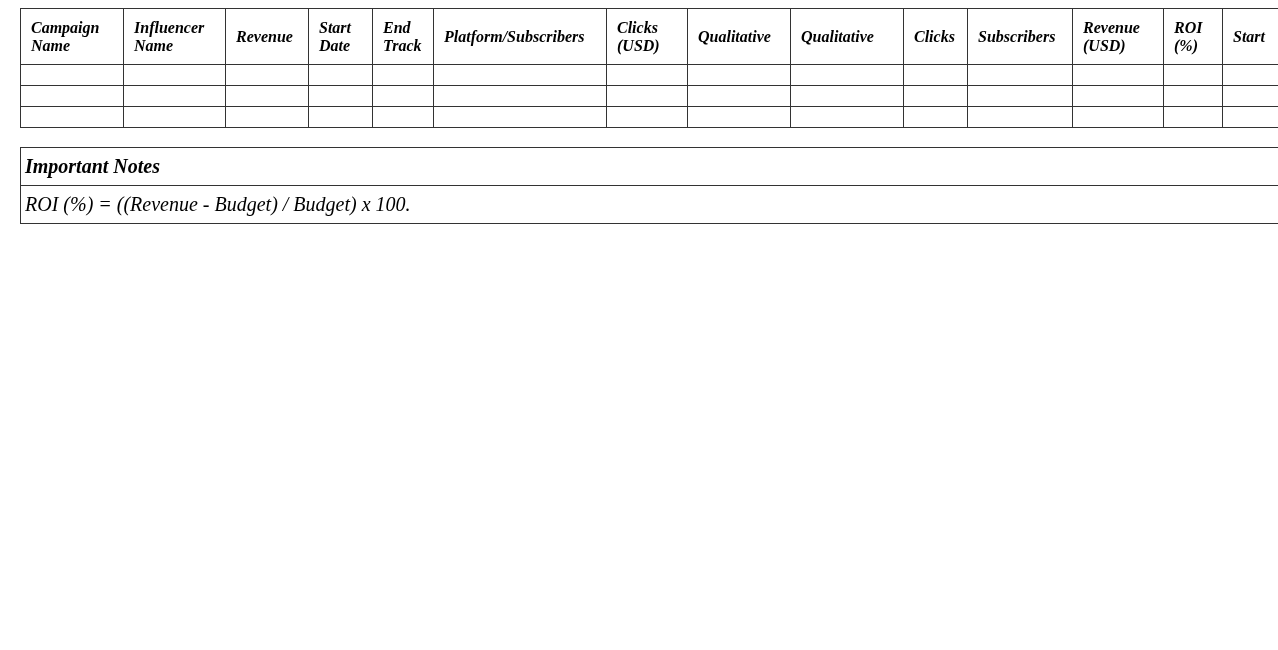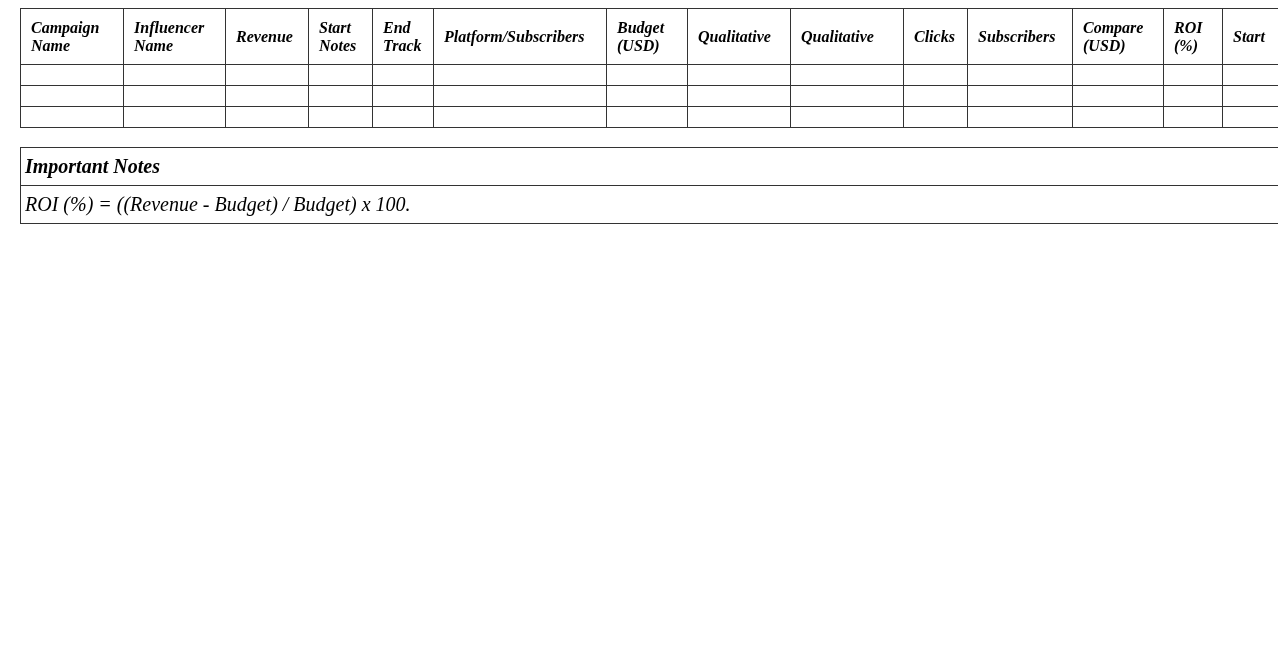--- a/index.html
+++ b/index.html
@@ -38,7 +38,7 @@
         <th>Campaign Name</th>
         <th>Influencer Name</th>
         <th>Revenue</th>
-        <th>Start Notes</th>
+        <th>Start Date</th>
         <th>End Track</th>
         <th>Platform/Subscribers</th>
         <th>Budget (USD)</th>

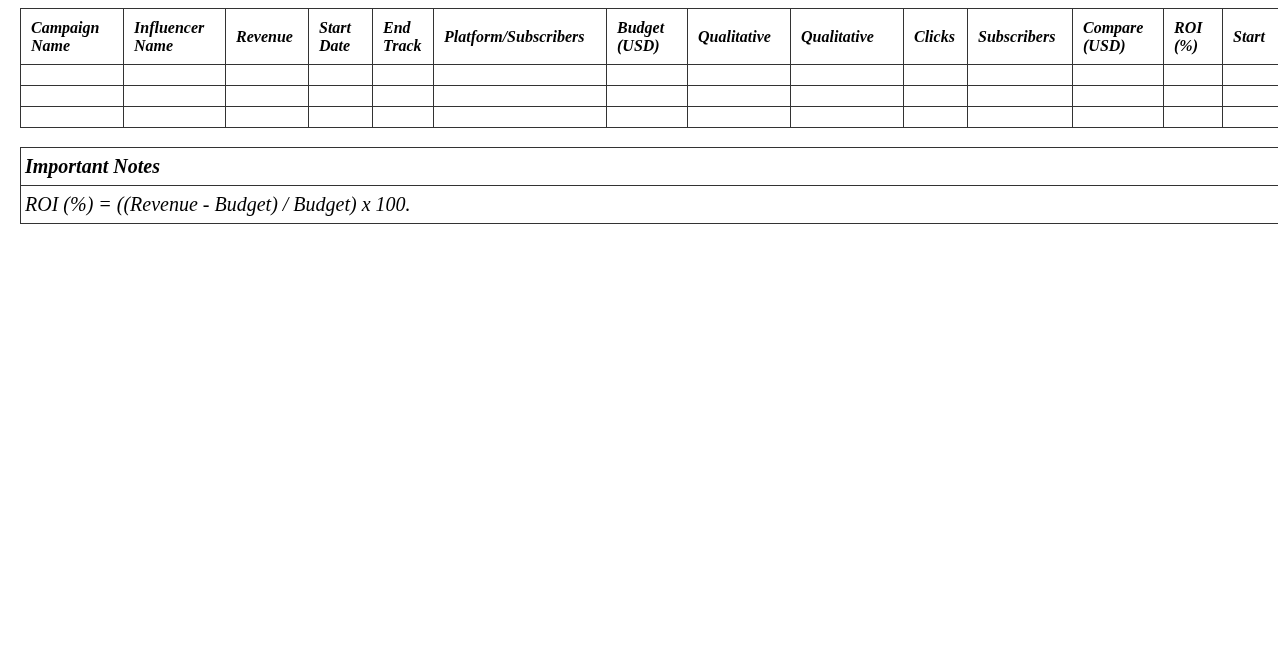--- a/index.html
+++ b/index.html
@@ -41,7 +41,7 @@
         <th>Start Date</th>
         <th>End Track</th>
         <th>Platform/Subscribers</th>
-        <th>Budget (USD)</th>
+        <th>Clicks (USD)</th>
         <th>Qualitative</th>
         <th>Qualitative</th>
         <th>Clicks</th>

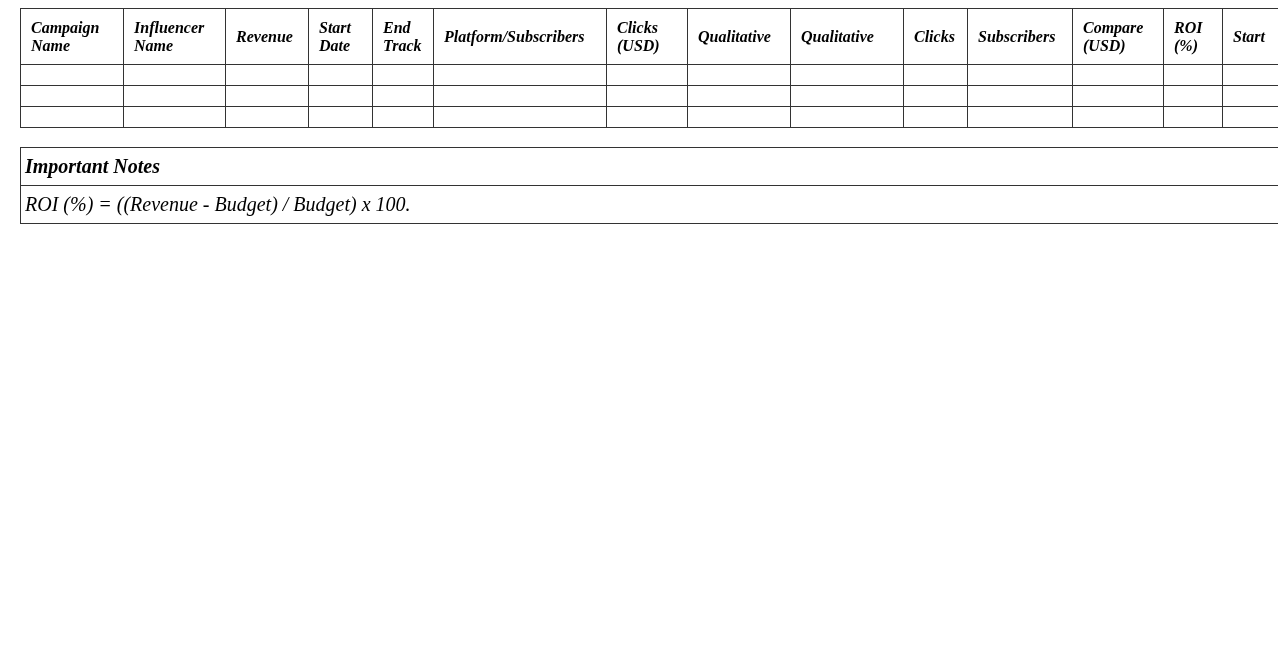--- a/index.html
+++ b/index.html
@@ -46,7 +46,7 @@
         <th>Qualitative</th>
         <th>Clicks</th>
         <th>Subscribers</th>
-        <th>Compare (USD)</th>
+        <th>Revenue (USD)</th>
         <th>ROI (%)</th>
         <th>Start</th>
       </tr>

